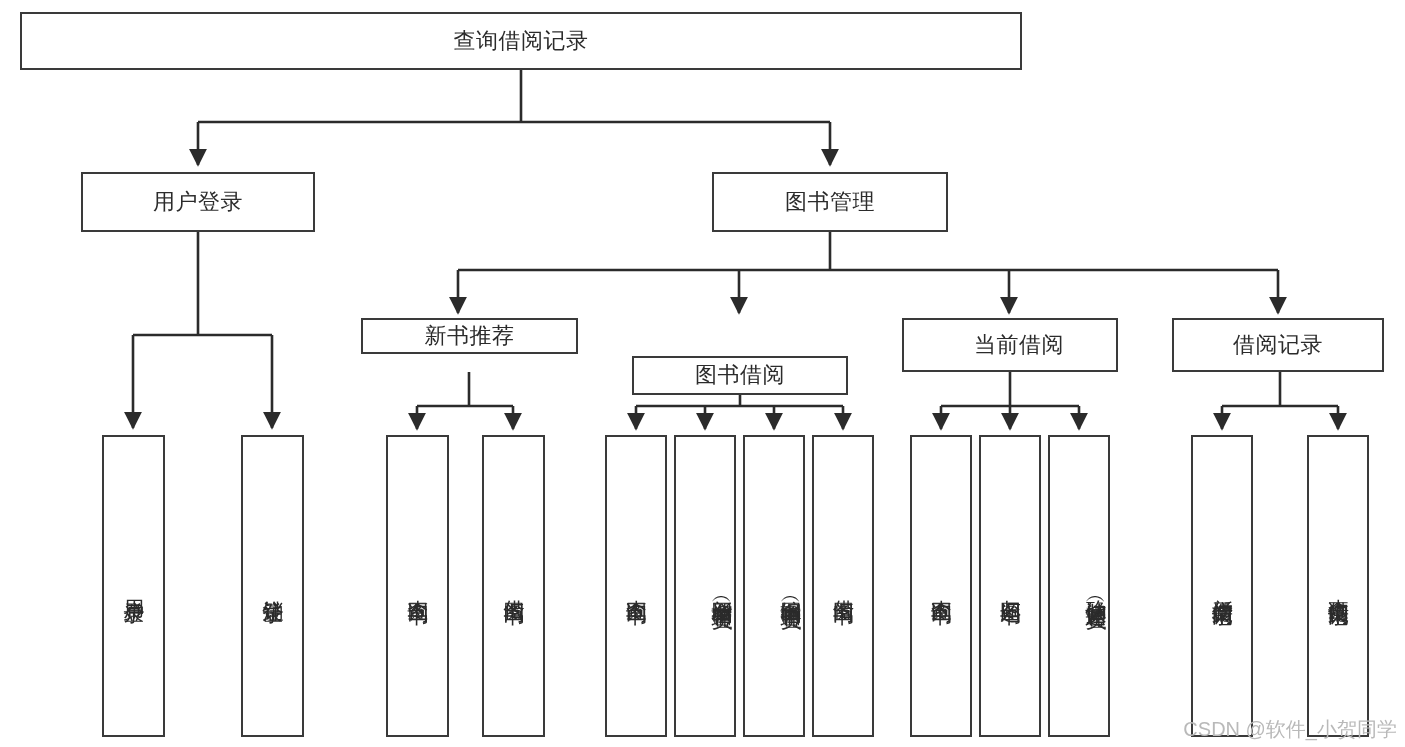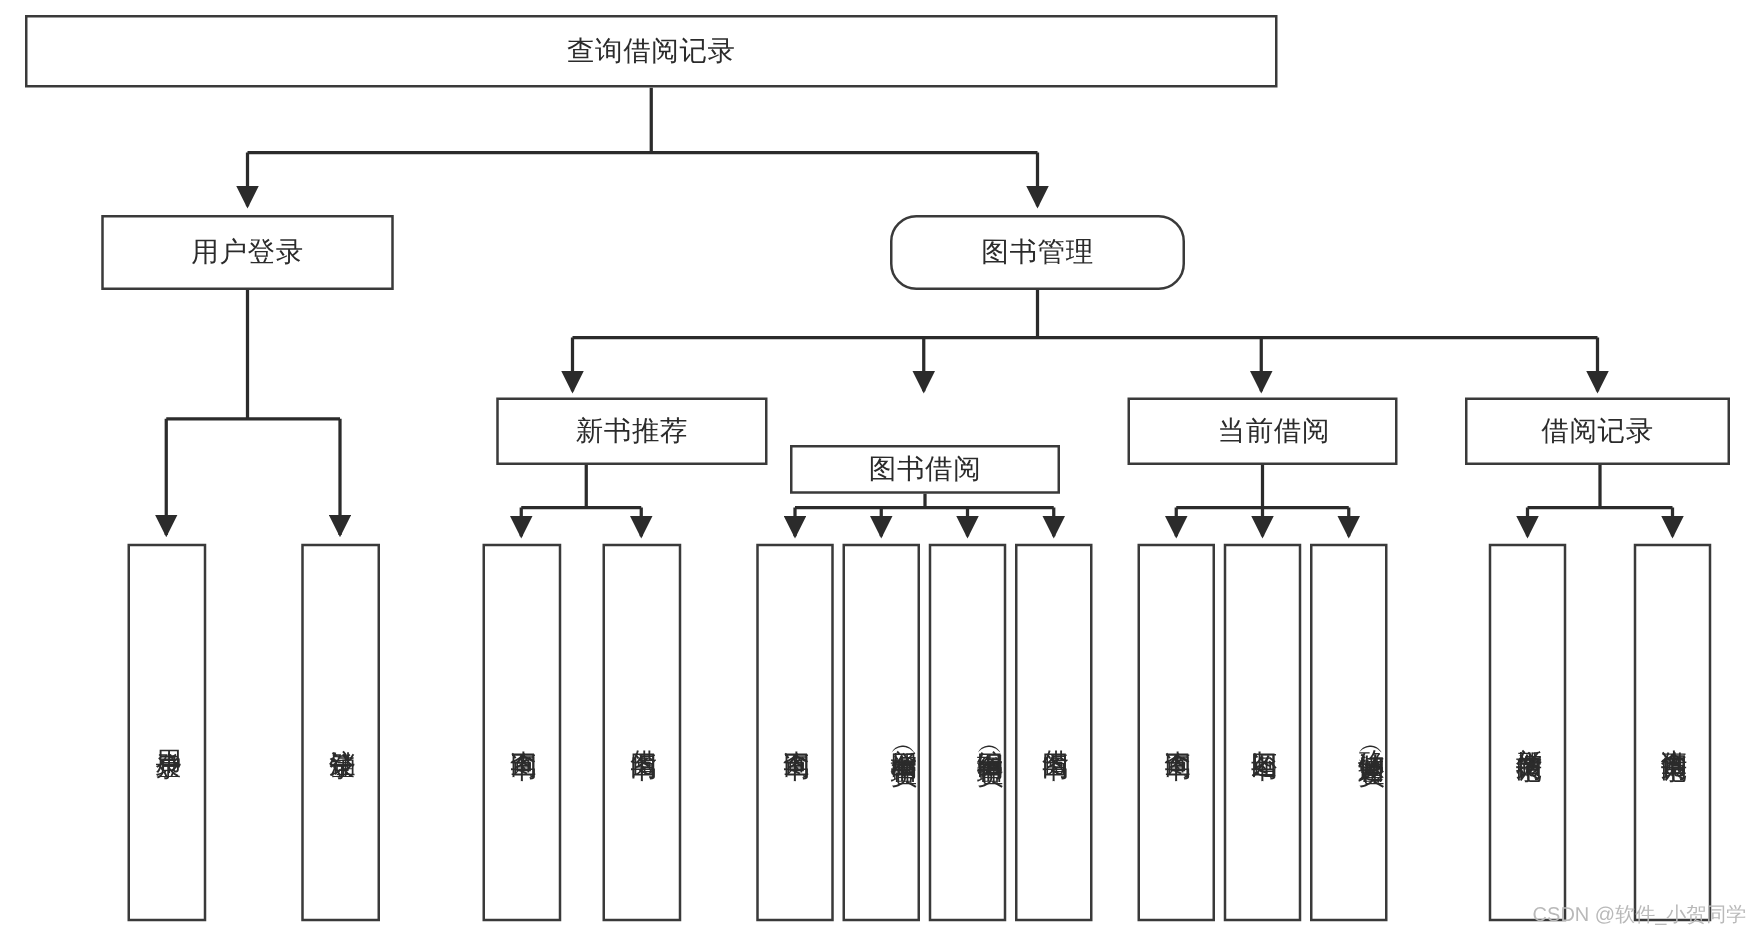--- a/index.html
+++ b/index.html
@@ -136,7 +136,7 @@
   <div class="node node-h" style="left:81px; top:172px; width:234px; height:60px;">
     <span>用户登录</span>
   </div>
-  <div class="node node-h" style="left:712px; top:172px; width:236px; height:60px;border-radius:21px;">
+  <div class="node node-h" style="left:712px; top:172px; width:236px; height:60px;">
     <span>图书管理</span>
   </div>
 

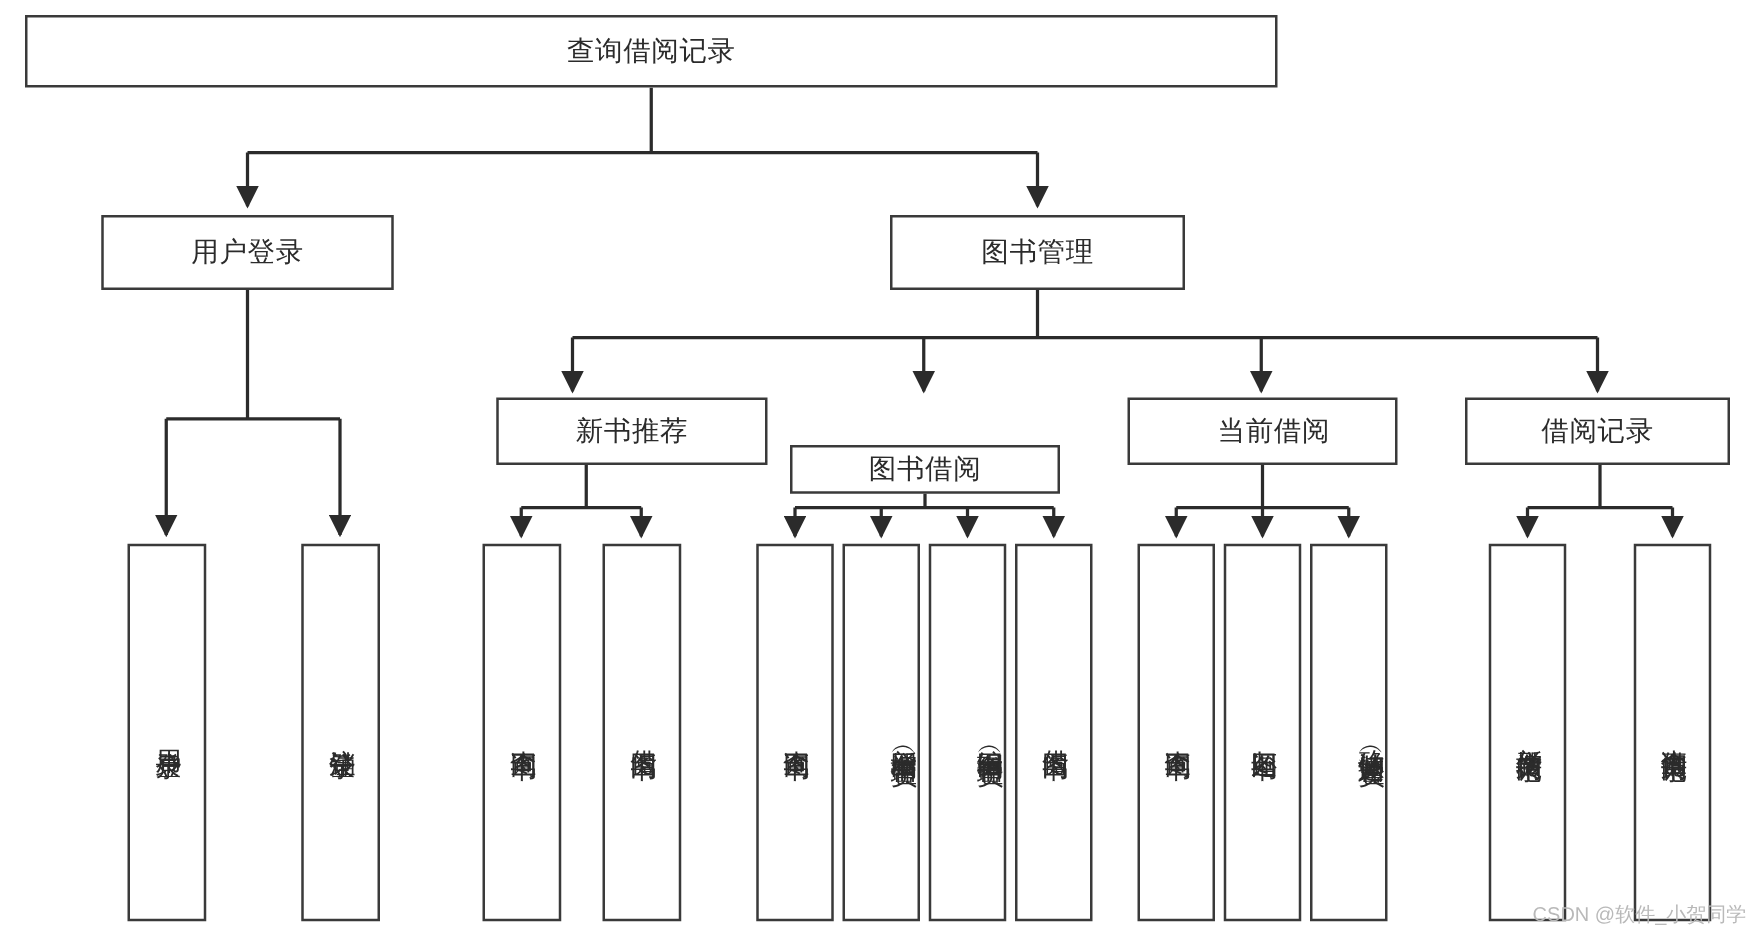--- a/index.html
+++ b/index.html
@@ -140,7 +140,7 @@
     <span>图书管理</span>
   </div>
 
-  <div class="node node-h" style="left:361px; top:318px; width:217px; height:54px;margin-left:36px;">
+  <div class="node node-h" style="left:361px; top:318px; width:217px; height:36px;">
     <span>新书推荐</span>
   </div>
   <div class="node node-h" style="left:632px; top:318px; width:216px; height:39px;margin-top:38px;">

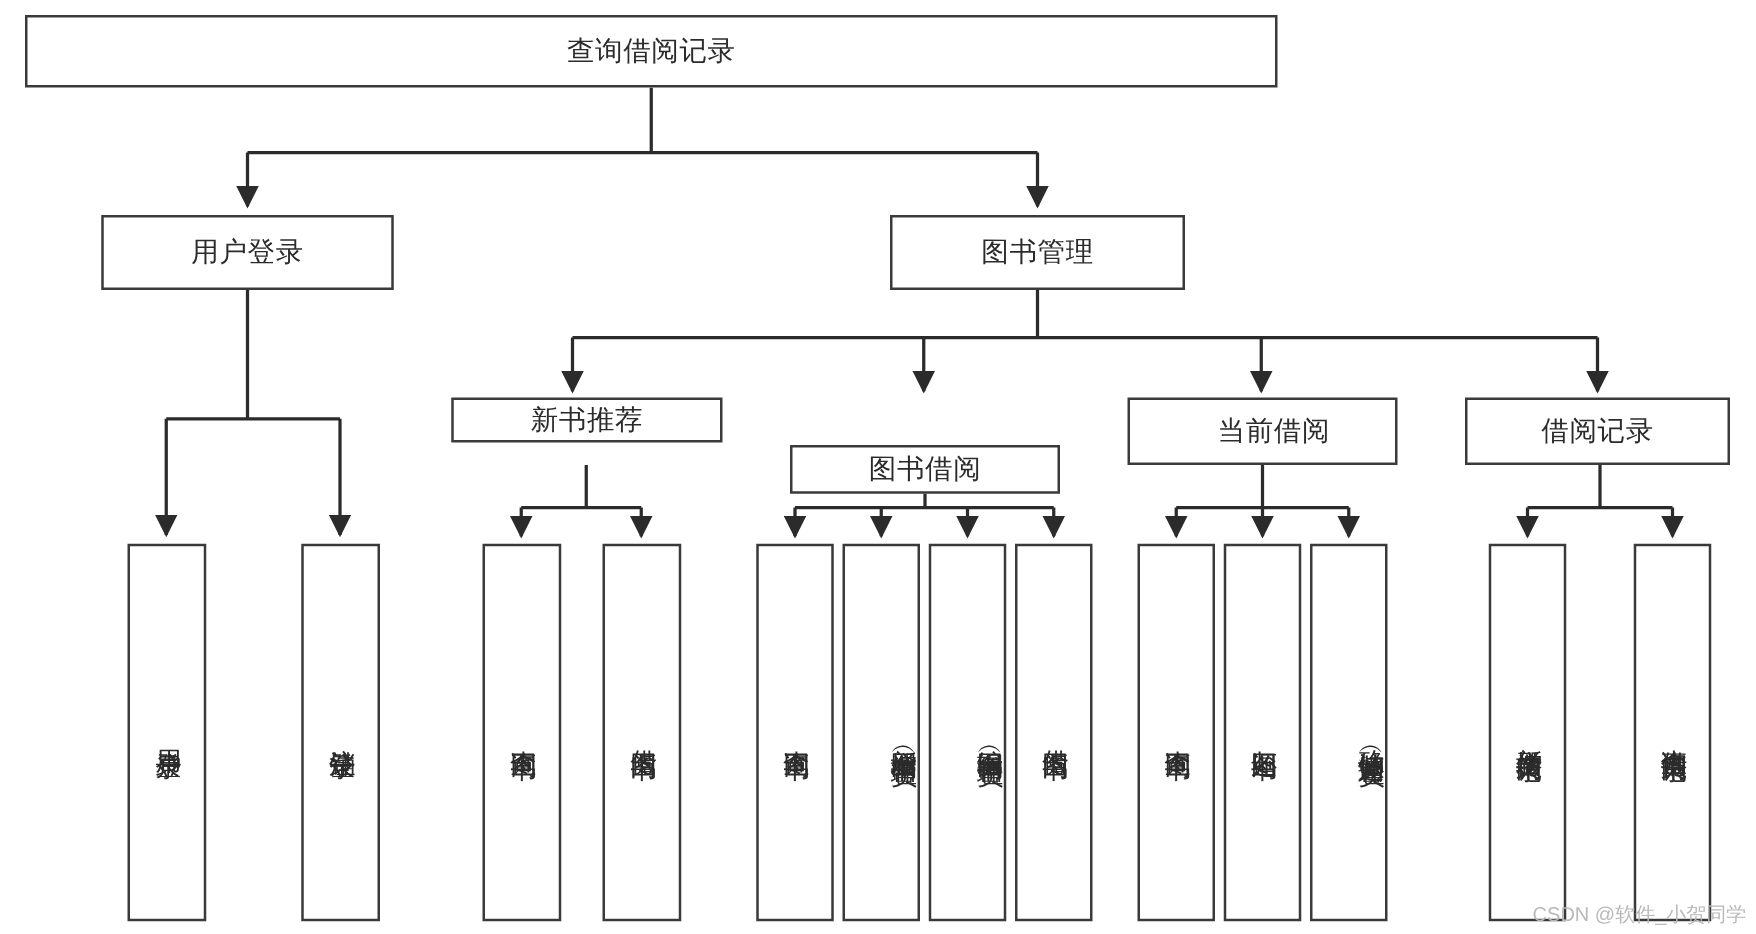--- a/index.html
+++ b/index.html
@@ -64,7 +64,7 @@
     position: absolute;
     right: 8px;
     bottom: 4px;
-    font-size: 16px;
+    font-size: 20px;
     color: #b9b9b9;
     white-space: nowrap;
     z-index: 5;

